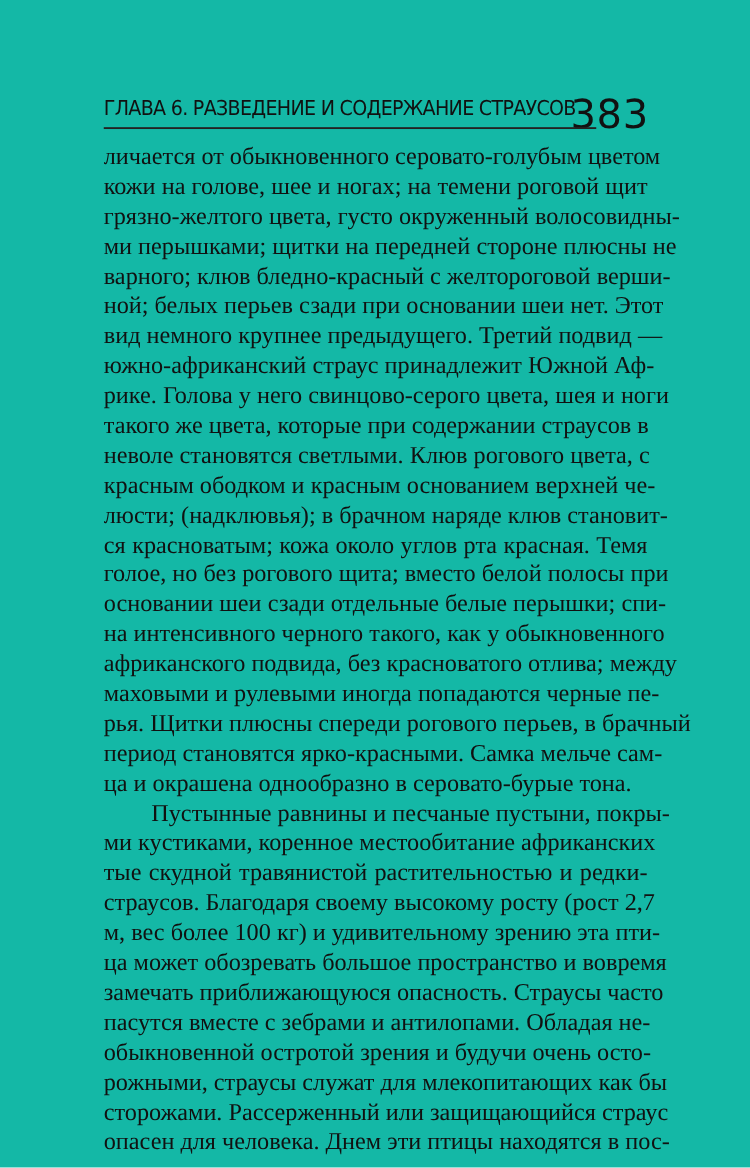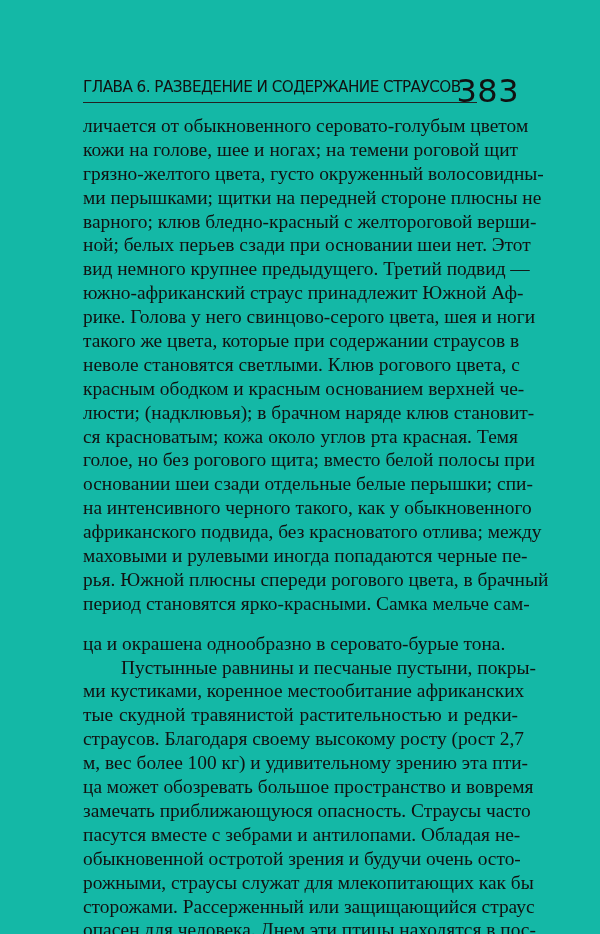--- a/index.html
+++ b/index.html
@@ -58,7 +58,7 @@
       <span class="line">на интенсивного черного такого, как у обыкновенного</span>
       <span class="line">африканского подвида, без красноватого отлива; между</span>
       <span class="line">маховыми и рулевыми иногда попадаются черные пе-</span>
-      <span class="line">рья. Южной плюсны спереди рогового цвета, в брачный</span>
+      <span class="line">рья. Щитки плюсны спереди рогового перьев, в брачный</span>
       <span class="line">период становятся ярко-красными. Самка мельче сам-</span>
       <span class="line last">ца и окрашена однообразно в серовато-бурые тона.</span>
       <span class="line indent">Пустынные равнины и песчаные пустыни, покры-</span>

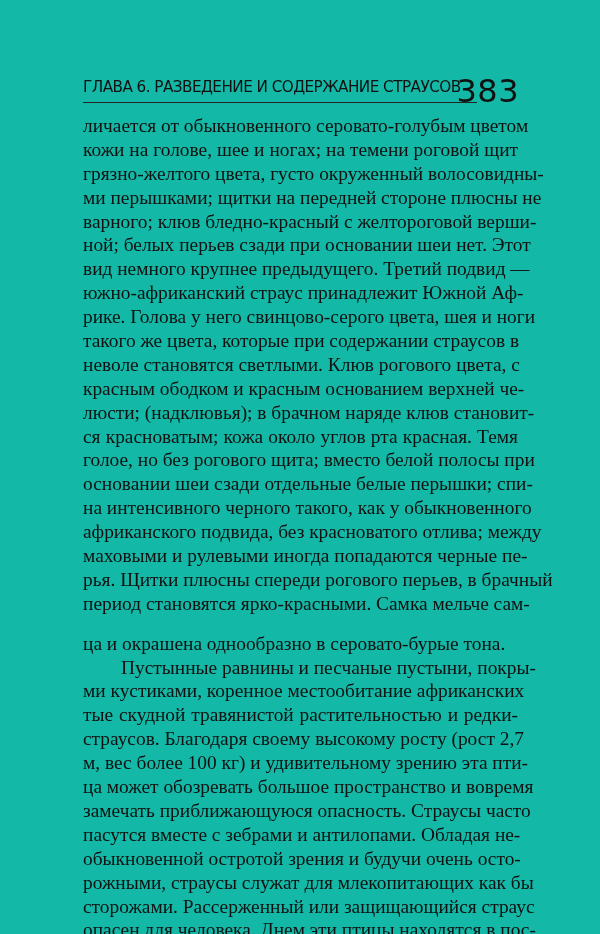--- a/index.html
+++ b/index.html
@@ -26,7 +26,7 @@
     color: #111;
   }
   .line { display: block; white-space: nowrap; text-align: justify; text-align-last: justify; height: 23.9px; }
-  .line.last { text-align-last: left; margin-top: 16px; }
+  .line.last { text-align-last: left; }
   .line.indent { padding-left: 38px; }
 </style>
 </head>

